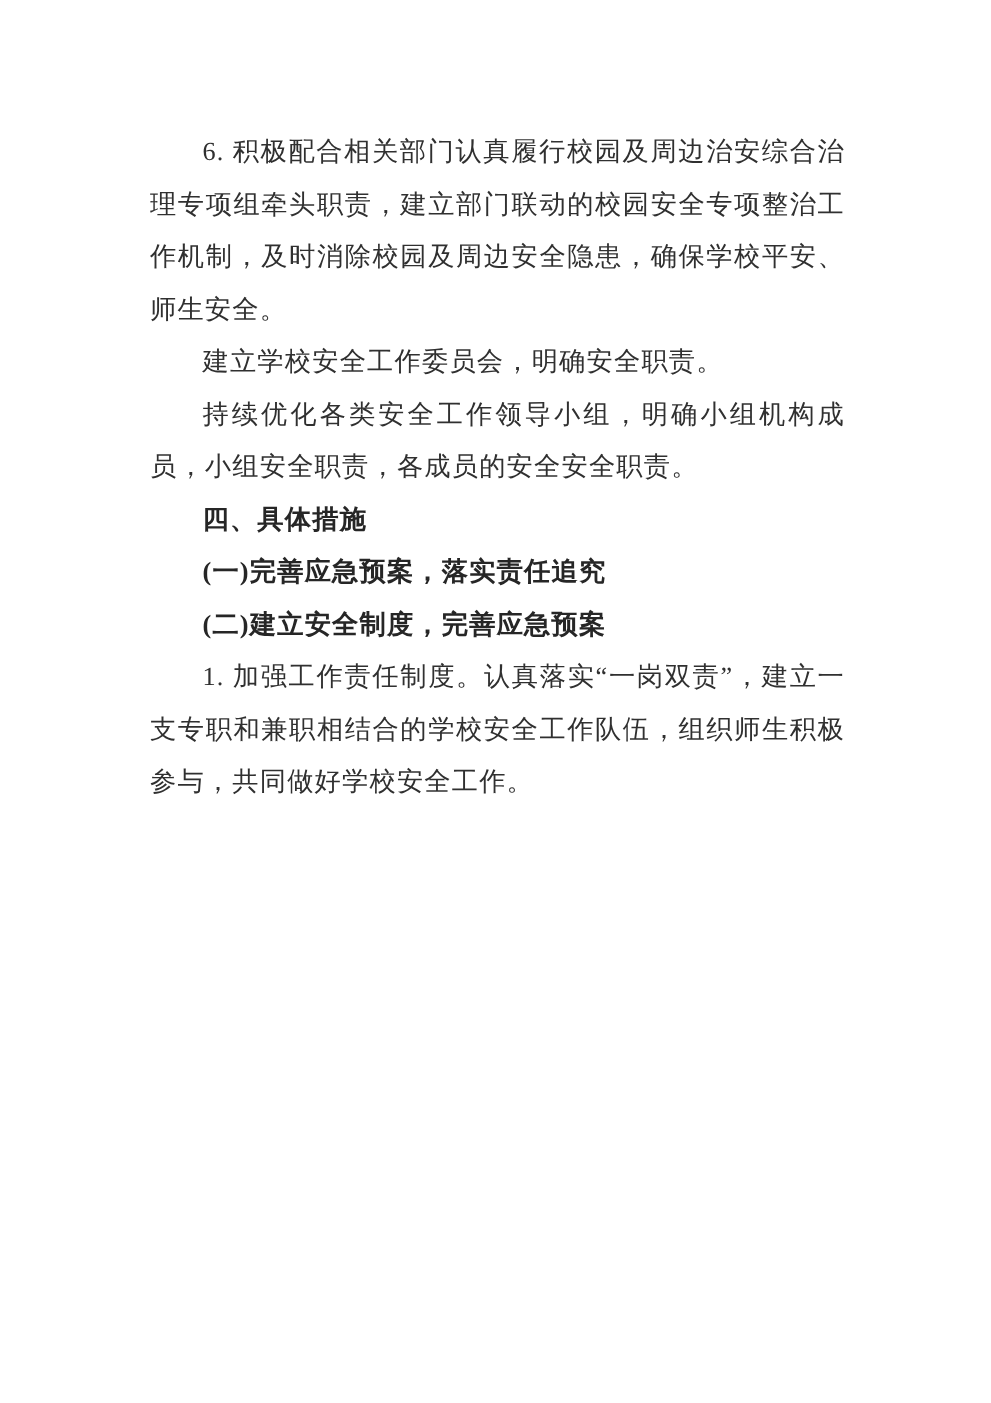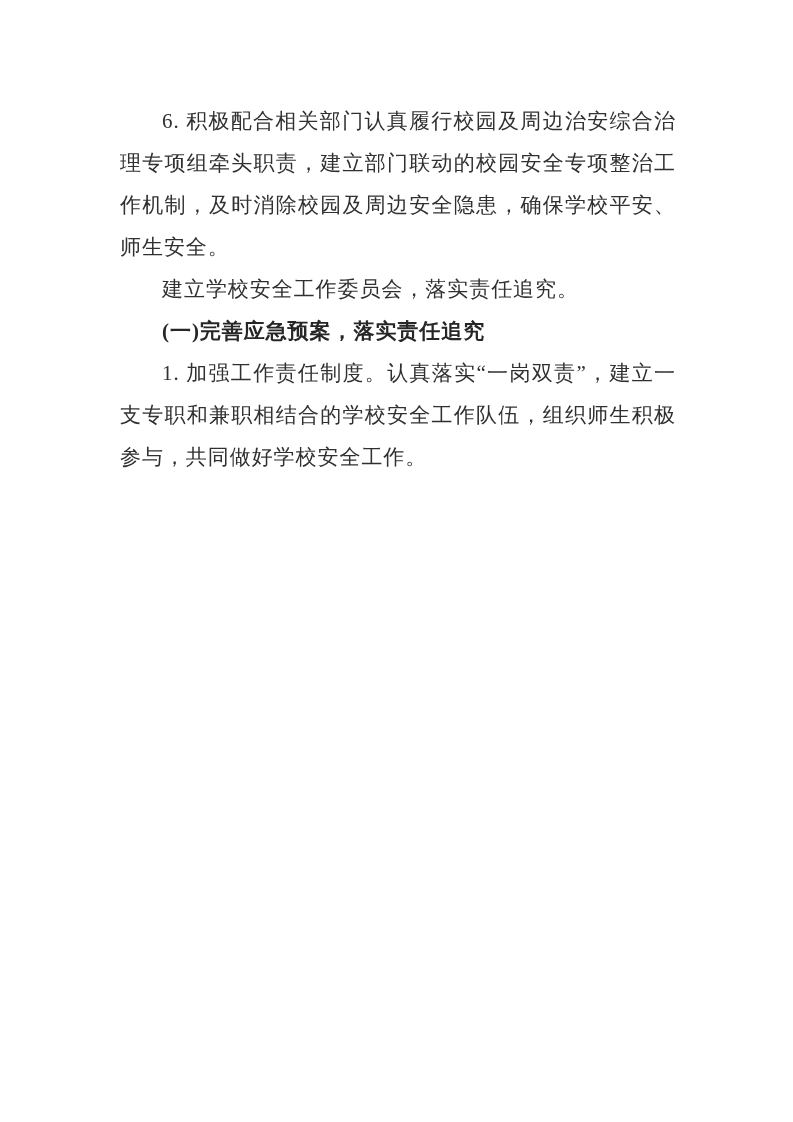--- a/index.html
+++ b/index.html
@@ -42,7 +42,7 @@
   <p class="doc-line">6. 积极配合相关部门认真履行校园及周边治安综合治理专项组牵头职责，建立部门联动的校园安全专项整治工作机制，及时消除校园及周边安全隐患，确保学校平安、师生安全。</p>
 
 
-  <p class="doc-line">建立学校安全工作委员会，落实责任追究。</p>
+  <p class="doc-line">建立学校安全工作委员会，明确安全职责。</p>
 
 
 

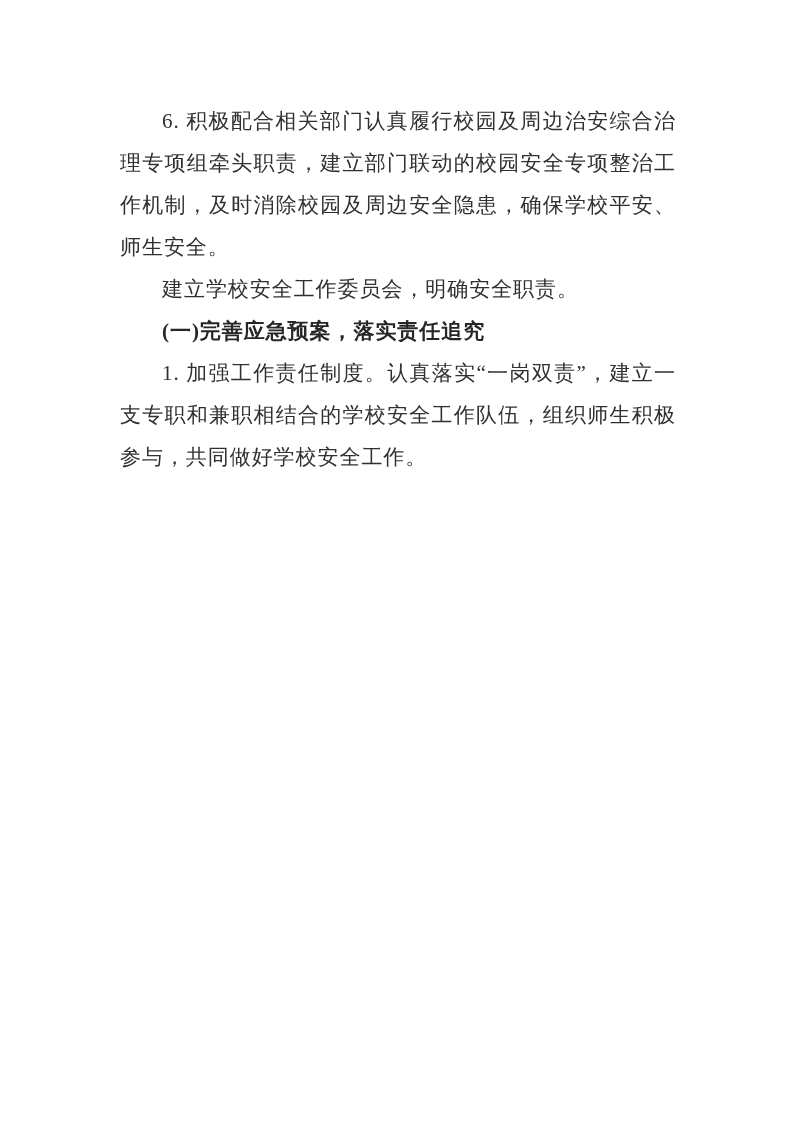--- a/index.html
+++ b/index.html
@@ -44,6 +44,7 @@
 
   <p class="doc-line">建立学校安全工作委员会，明确安全职责。</p>
 
+  <p class="doc-line">持续优化各类安全工作领导小组，明确小组机构成员，小组安全职责，各成员的安全安全职责。</p>
 
 
   <p class="doc-line doc-heading">(一)完善应急预案，落实责任追究</p>

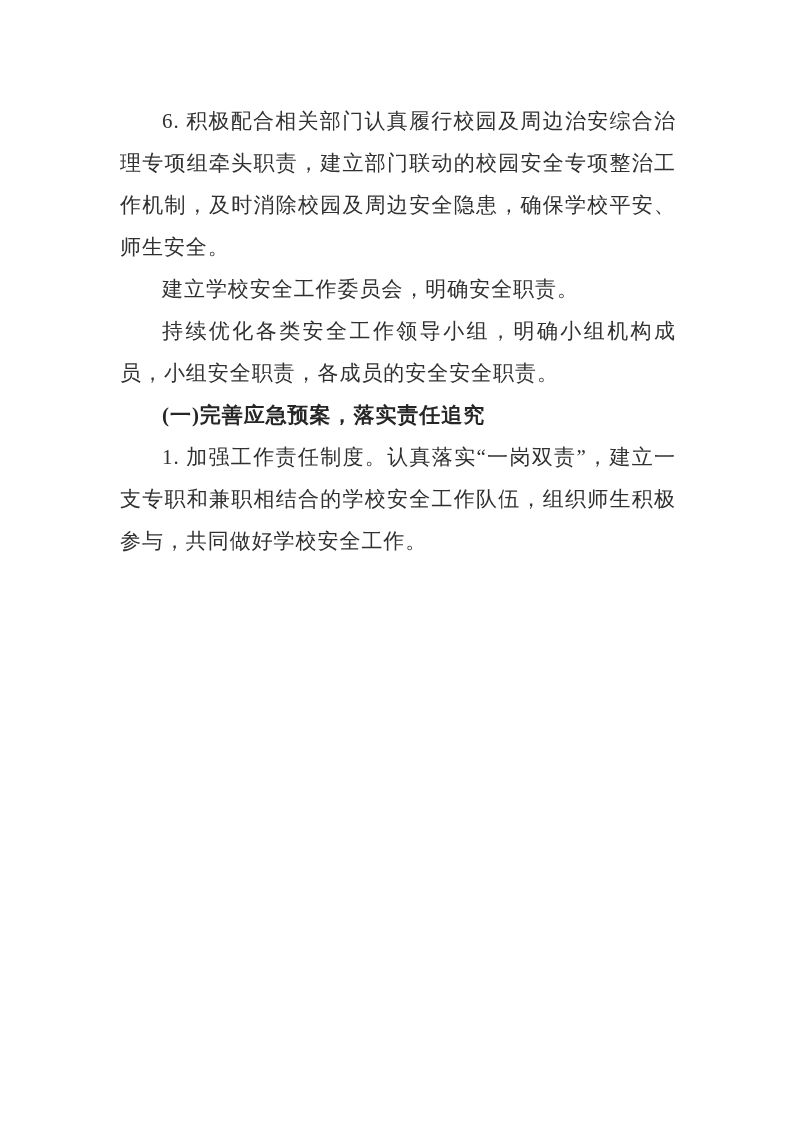--- a/index.html
+++ b/index.html
@@ -46,6 +46,7 @@
 
   <p class="doc-line">持续优化各类安全工作领导小组，明确小组机构成员，小组安全职责，各成员的安全安全职责。</p>
 
+  <p class="doc-line doc-heading">四、具体措施</p>
 
   <p class="doc-line doc-heading">(一)完善应急预案，落实责任追究</p>
 

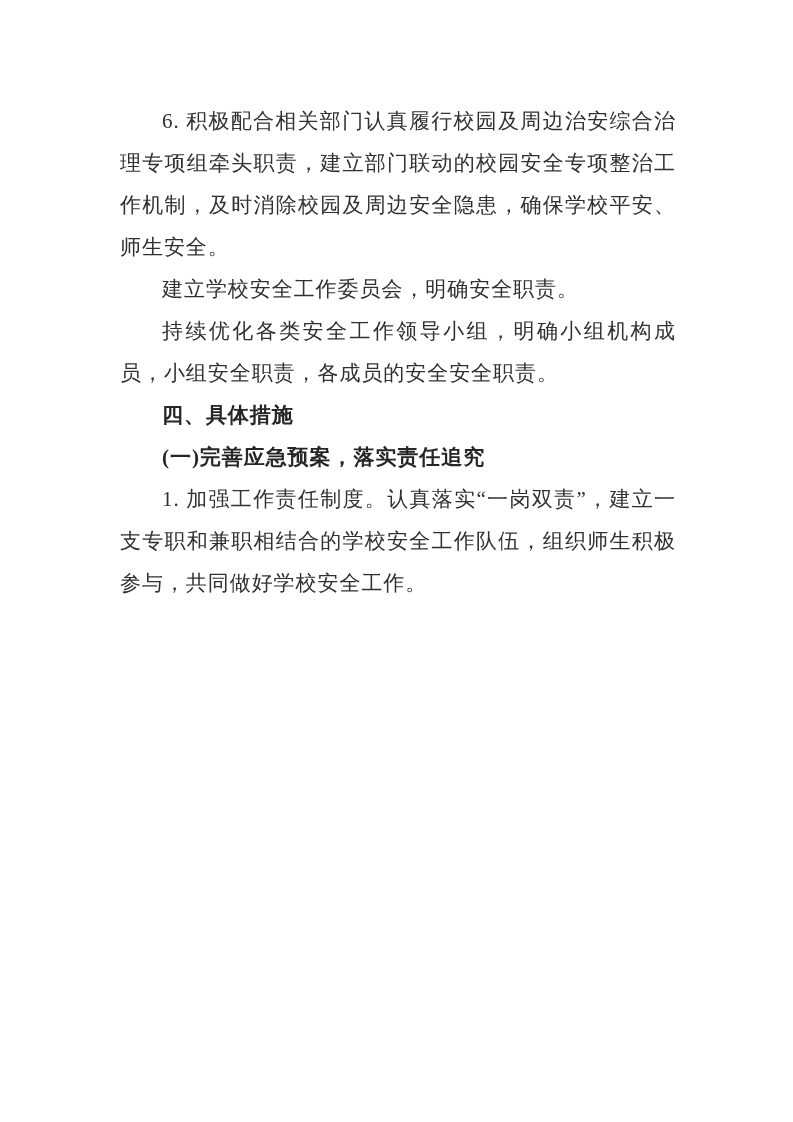--- a/index.html
+++ b/index.html
@@ -51,6 +51,7 @@
   <p class="doc-line doc-heading">(一)完善应急预案，落实责任追究</p>
 
 
+  <p class="doc-line doc-heading">(二)建立安全制度，完善应急预案</p>
 
   <p class="doc-line">1. 加强工作责任制度。认真落实“一岗双责”，建立一支专职和兼职相结合的学校安全工作队伍，组织师生积极参与，共同做好学校安全工作。</p>
 </div>

